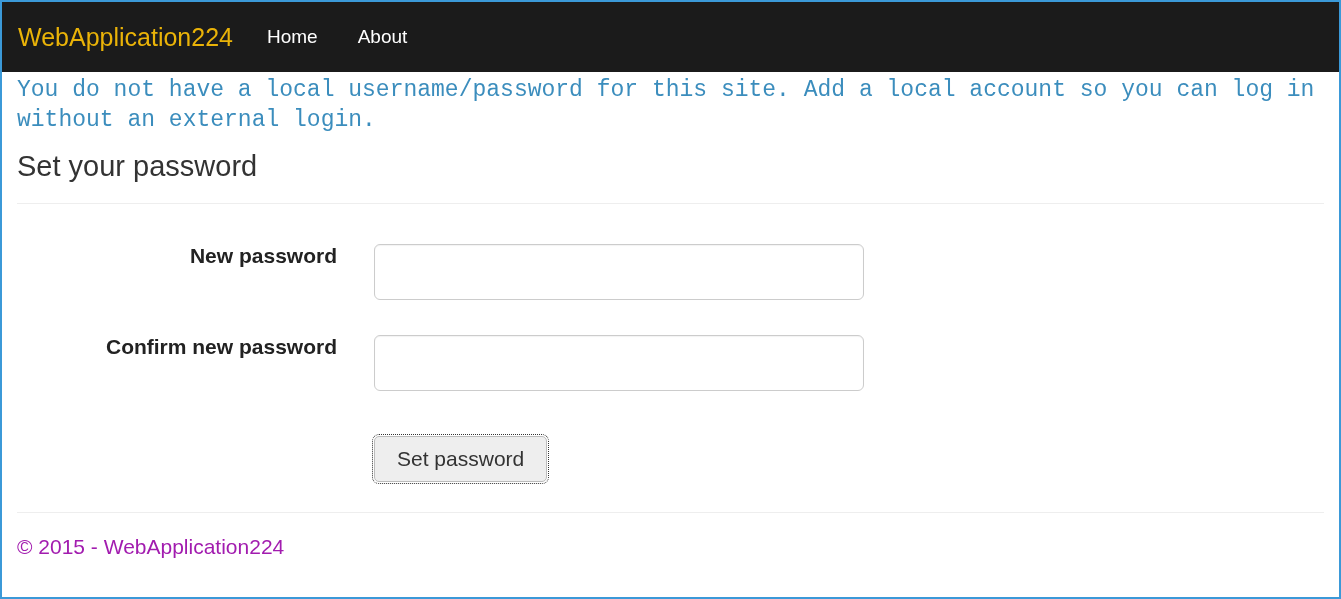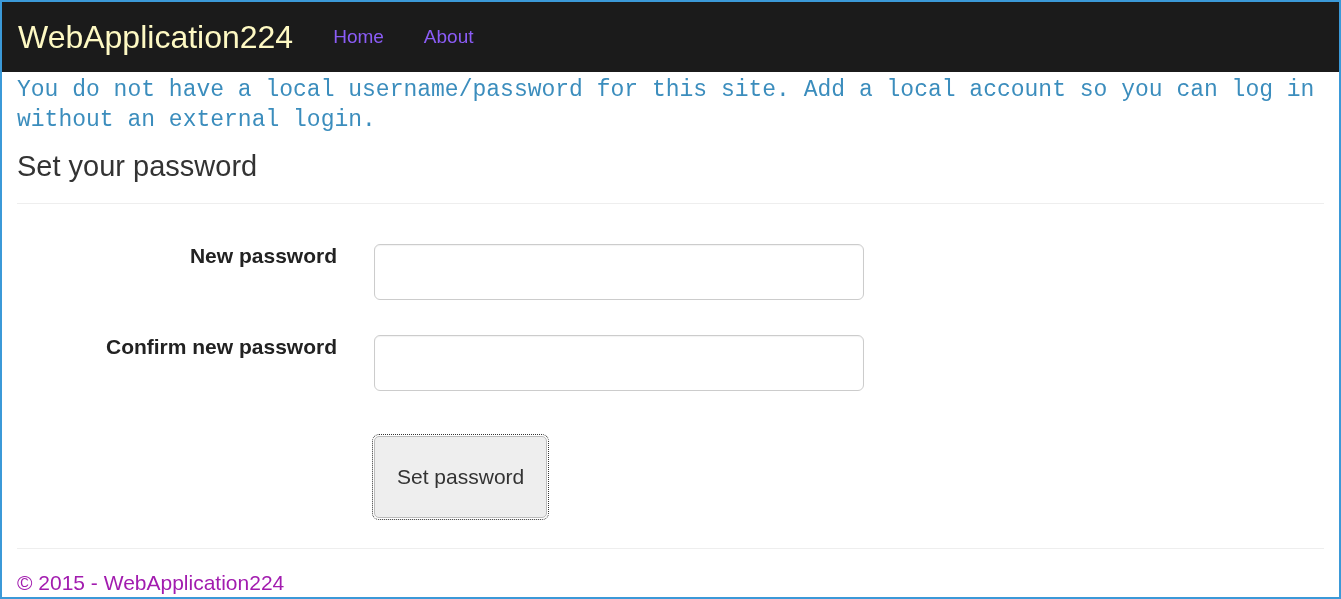--- a/index.html
+++ b/index.html
@@ -25,11 +25,11 @@
       padding: 0 16px;
     }
     .navbar-brand {
-      color: #fef9c3;
-      font-size: 32px;
+      color: #eab308;
+      font-size: 25px;
       text-decoration: none;
       padding: 0;
-      margin-right: 20px;
+      margin-right: 14px;
     }
     .navbar-nav {
       display: flex;

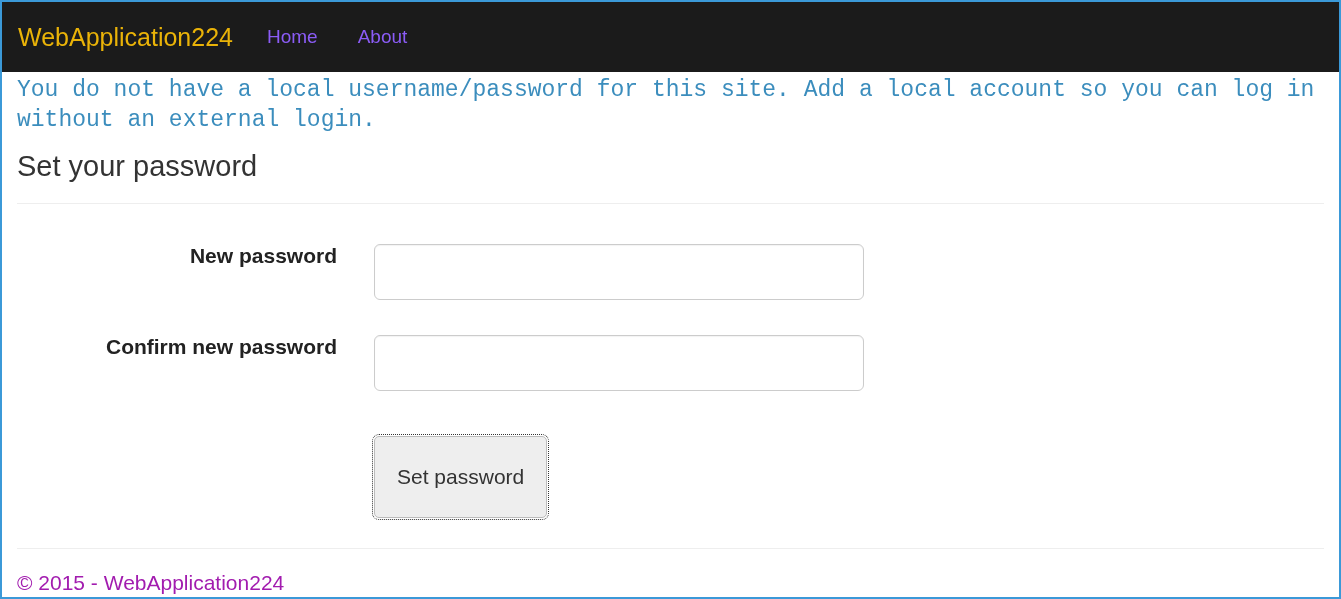--- a/index.html
+++ b/index.html
@@ -36,7 +36,7 @@
       list-style: none;
     }
     .navbar-nav li a {
-      color: #8b5cf6;
+      color: #ffffff;
       text-decoration: none;
       padding: 15px 20px;
       font-size: 19px;

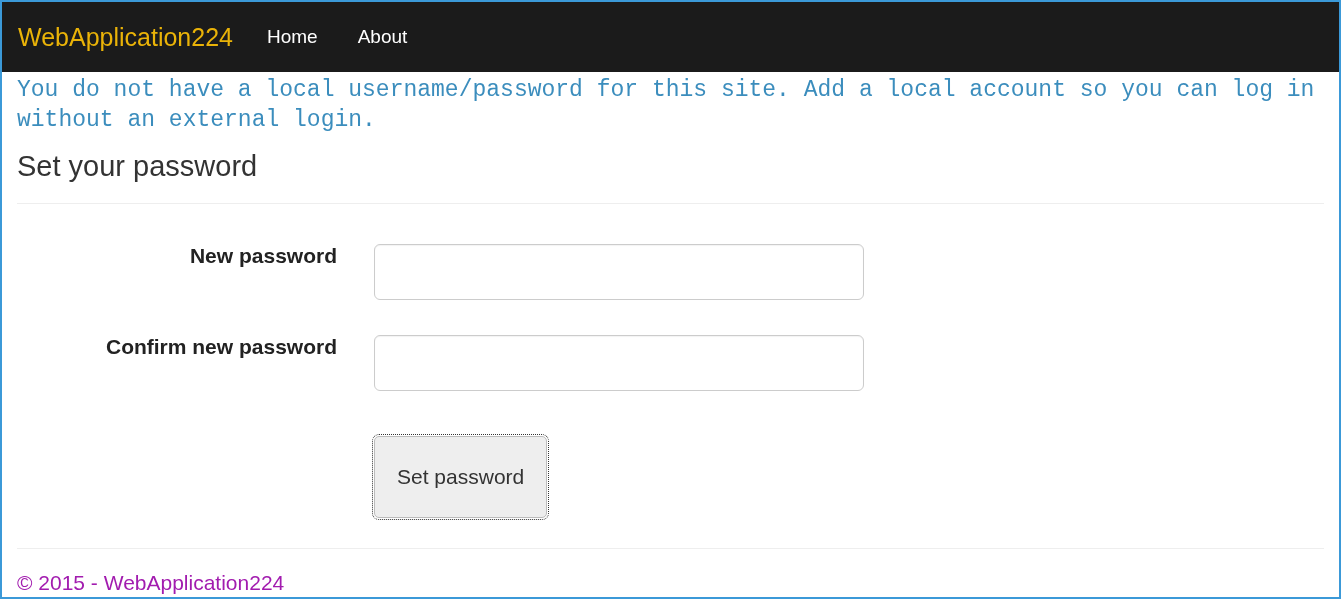--- a/index.html
+++ b/index.html
@@ -99,7 +99,7 @@
     }
     .btn-default {
       display: inline-block;
-      padding: 28px 22px;
+      padding: 10px 22px;
       font-size: 21px;
       font-weight: 400;
       color: #333;

